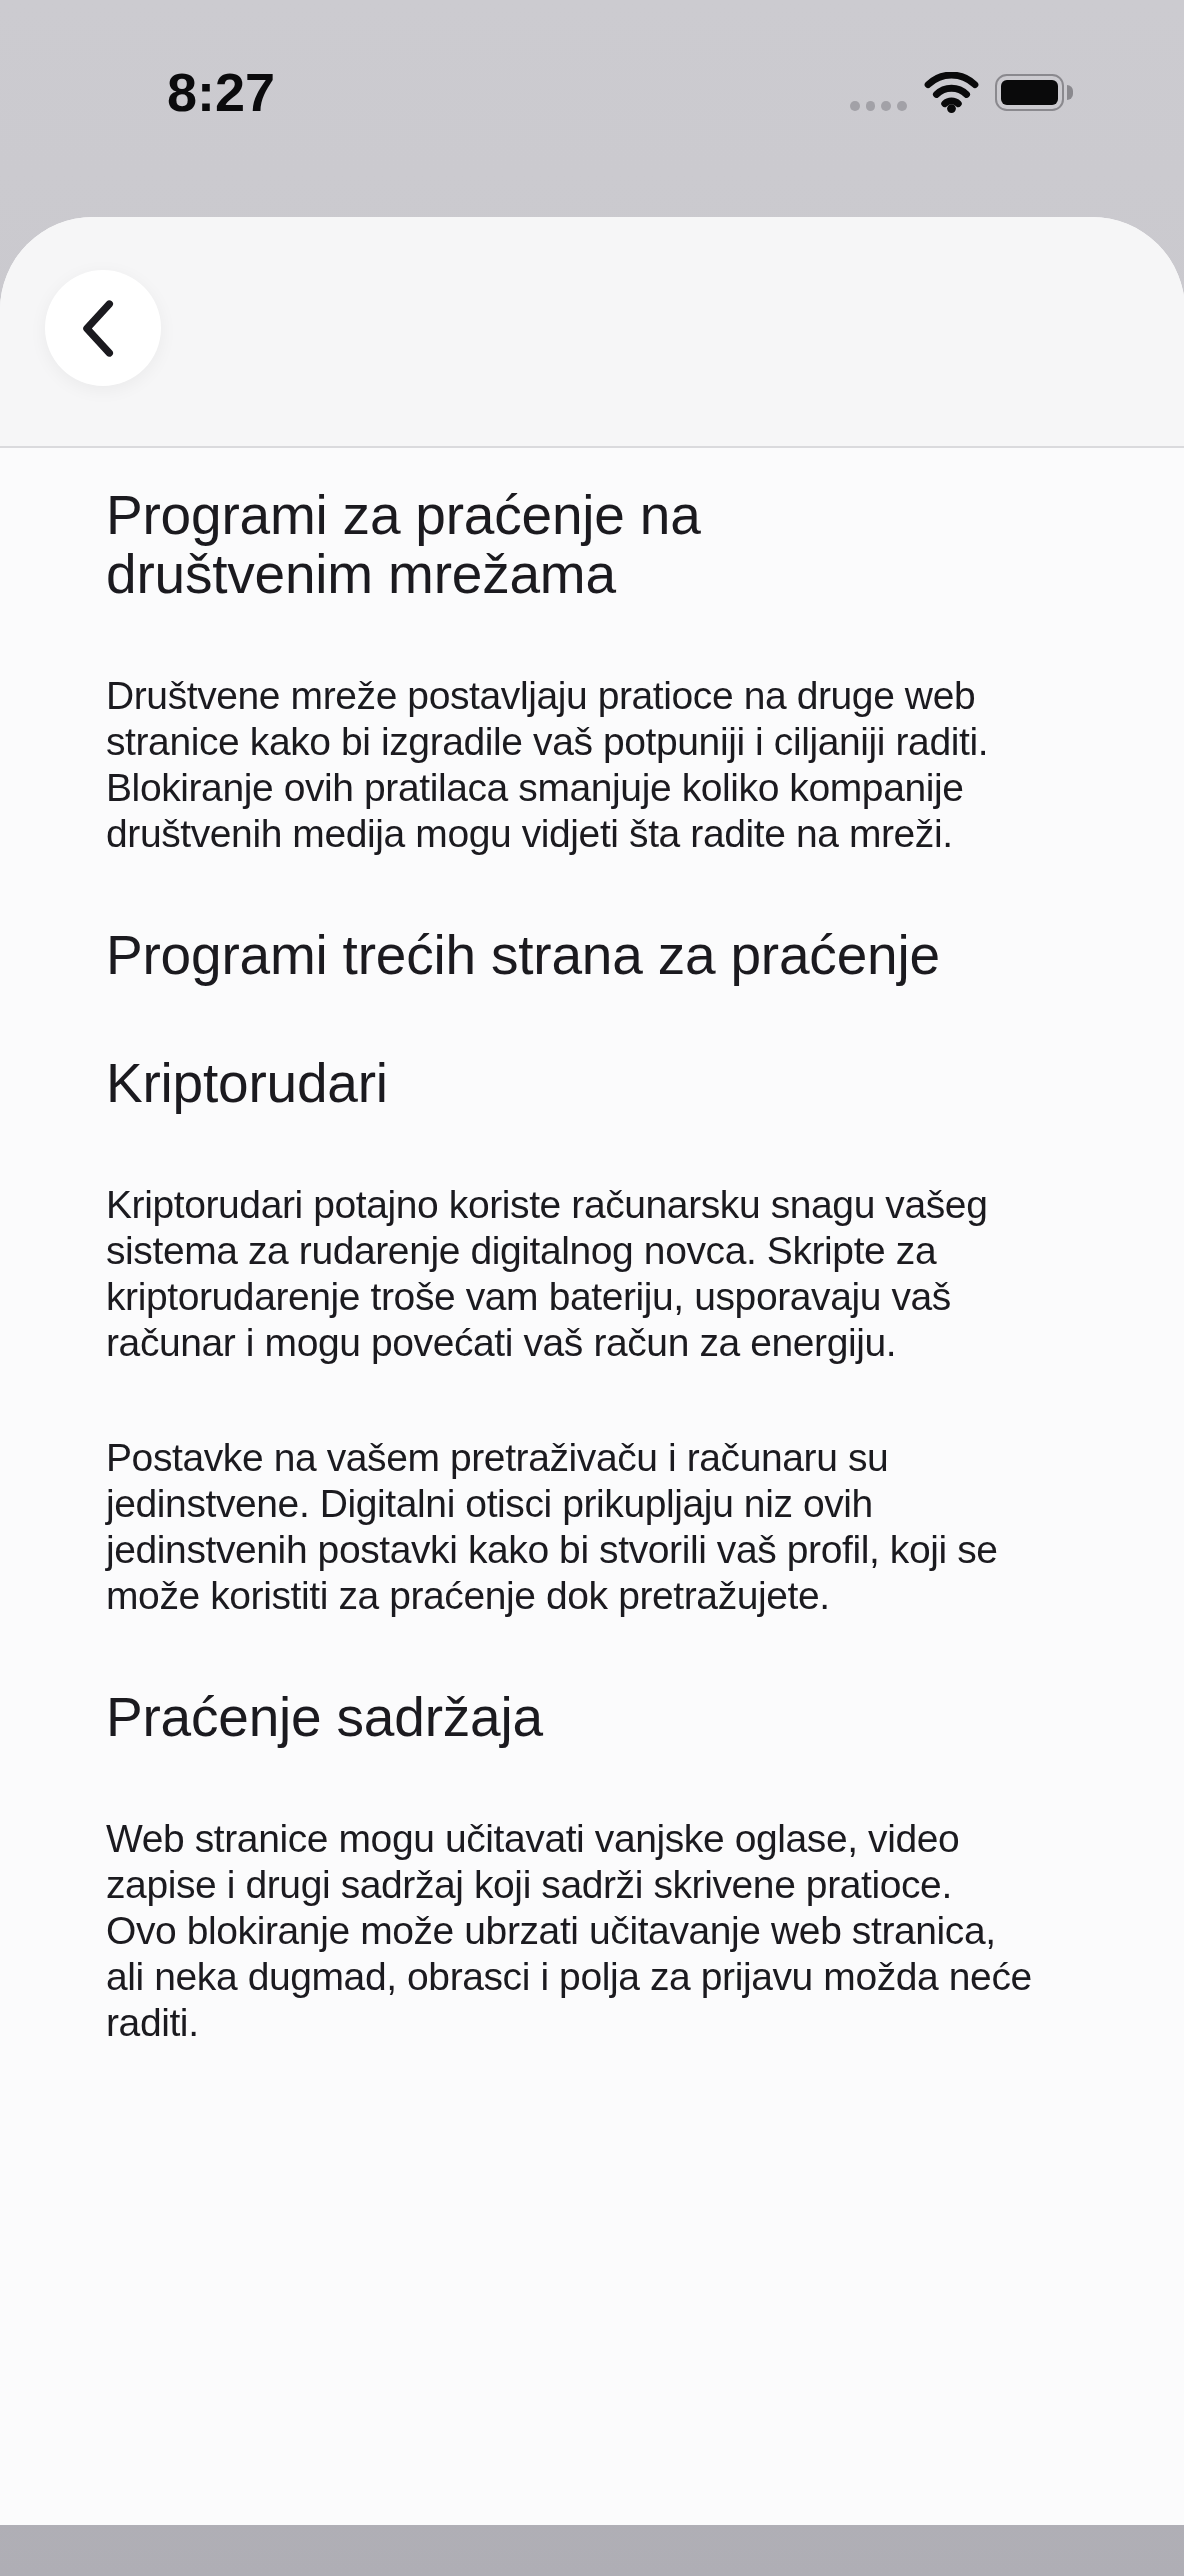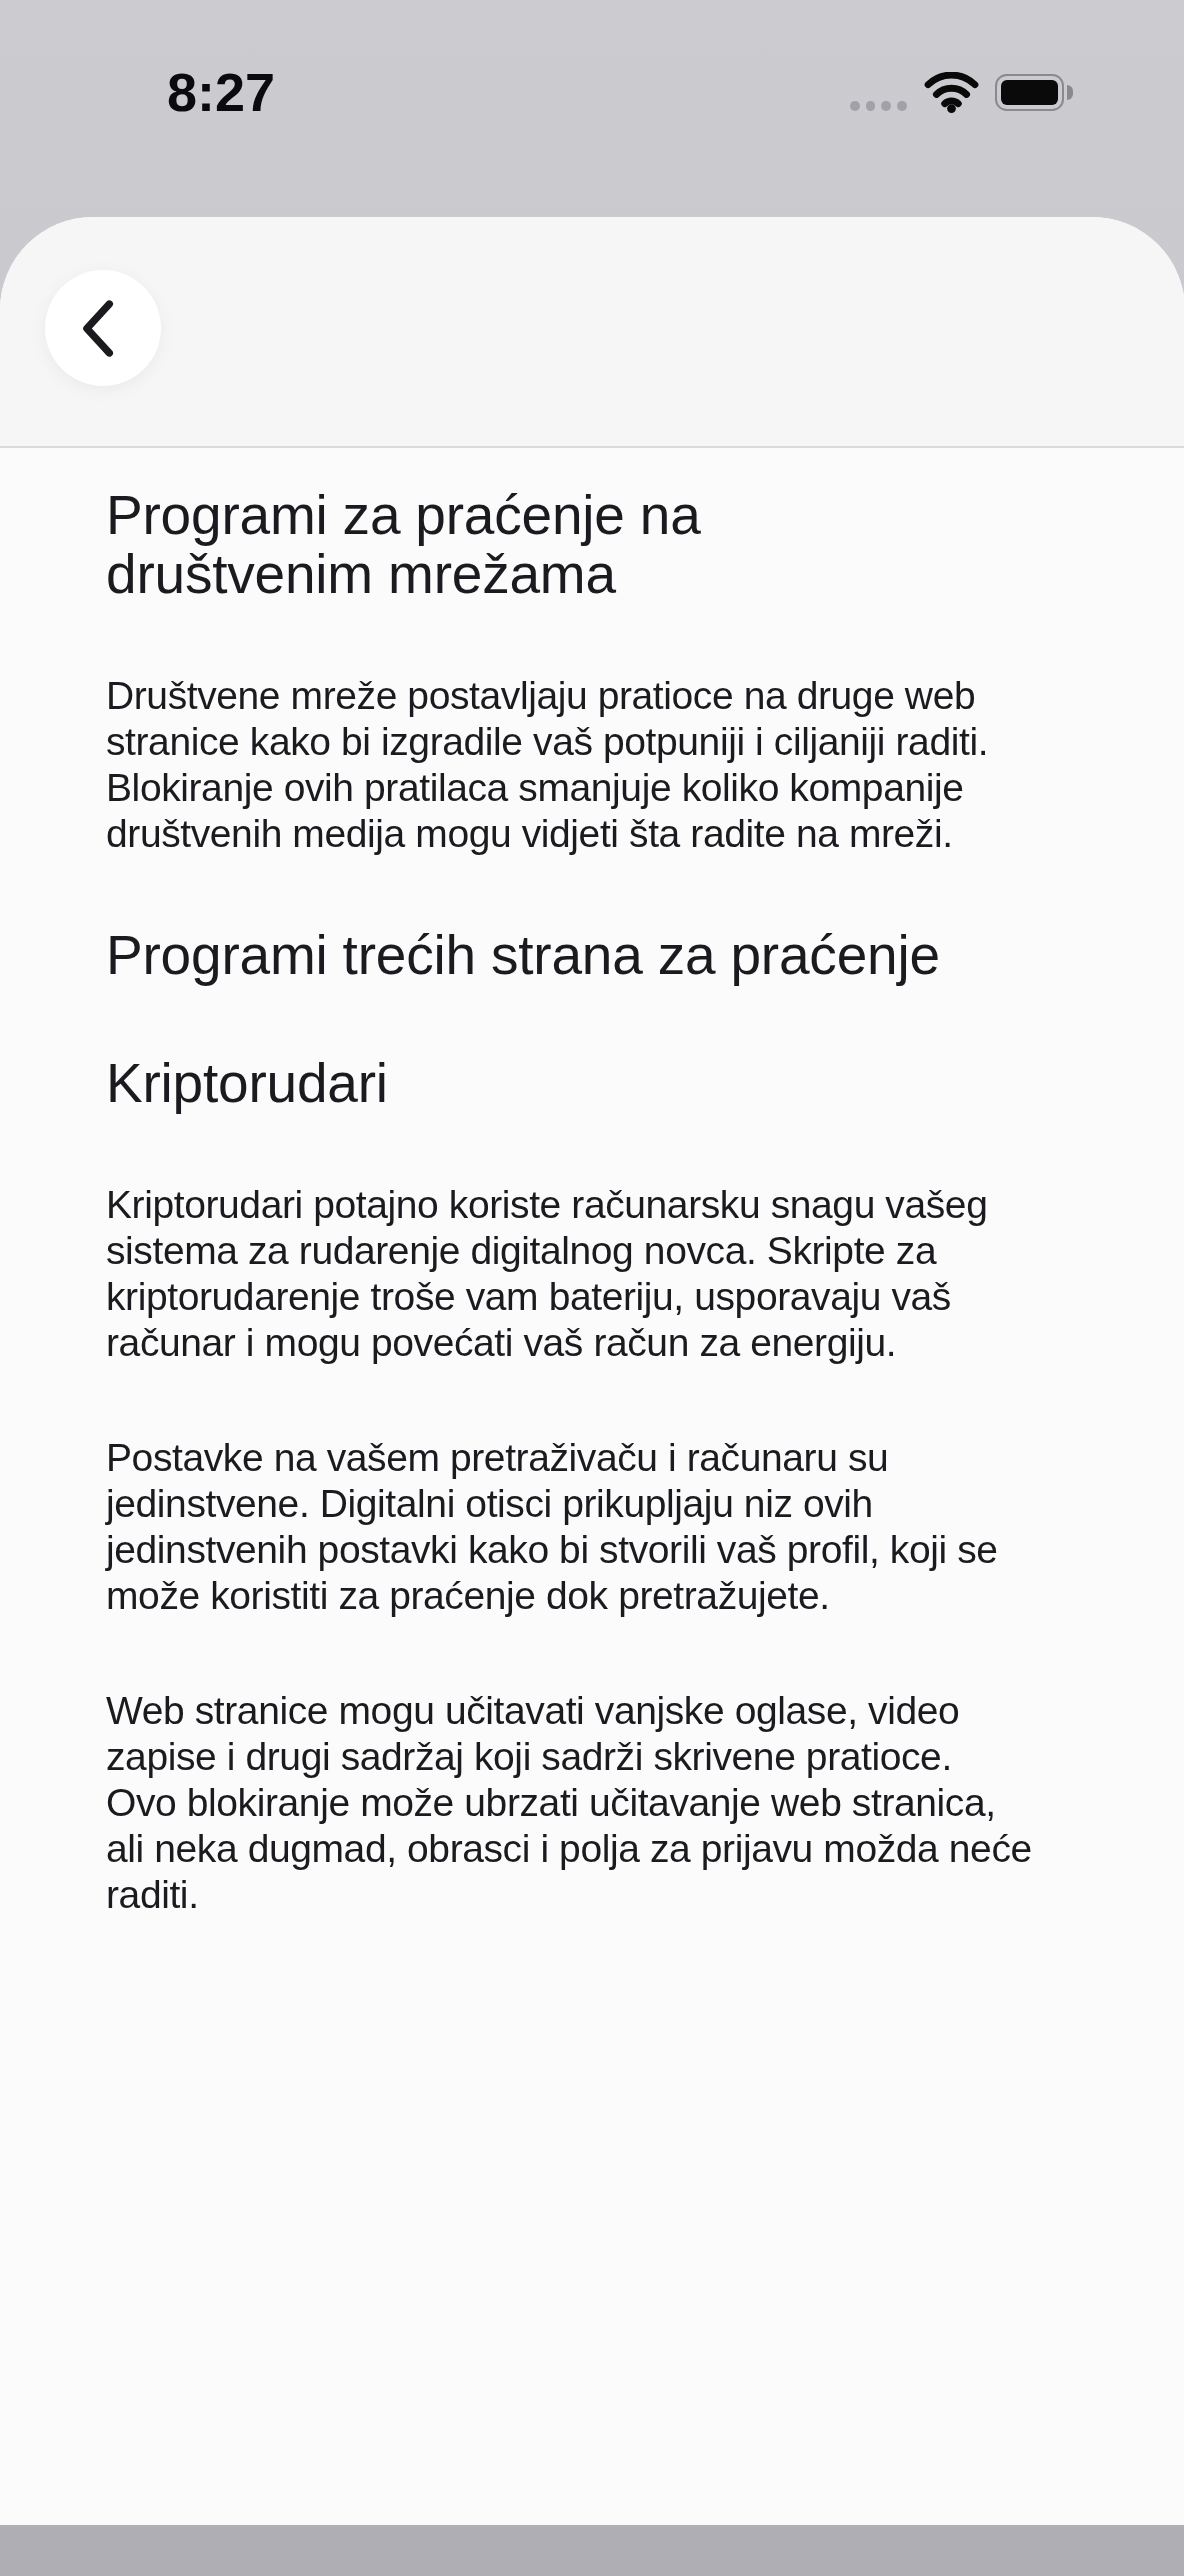--- a/index.html
+++ b/index.html
@@ -128,6 +128,7 @@
       </div>
 
       <div class="section">
+        <h2>Praćenje sadržaja</h2>
         <p>Web stranice mogu učitavati vanjske oglase, video
 zapise i drugi sadržaj koji sadrži skrivene pratioce.
 Ovo blokiranje može ubrzati učitavanje web stranica,

